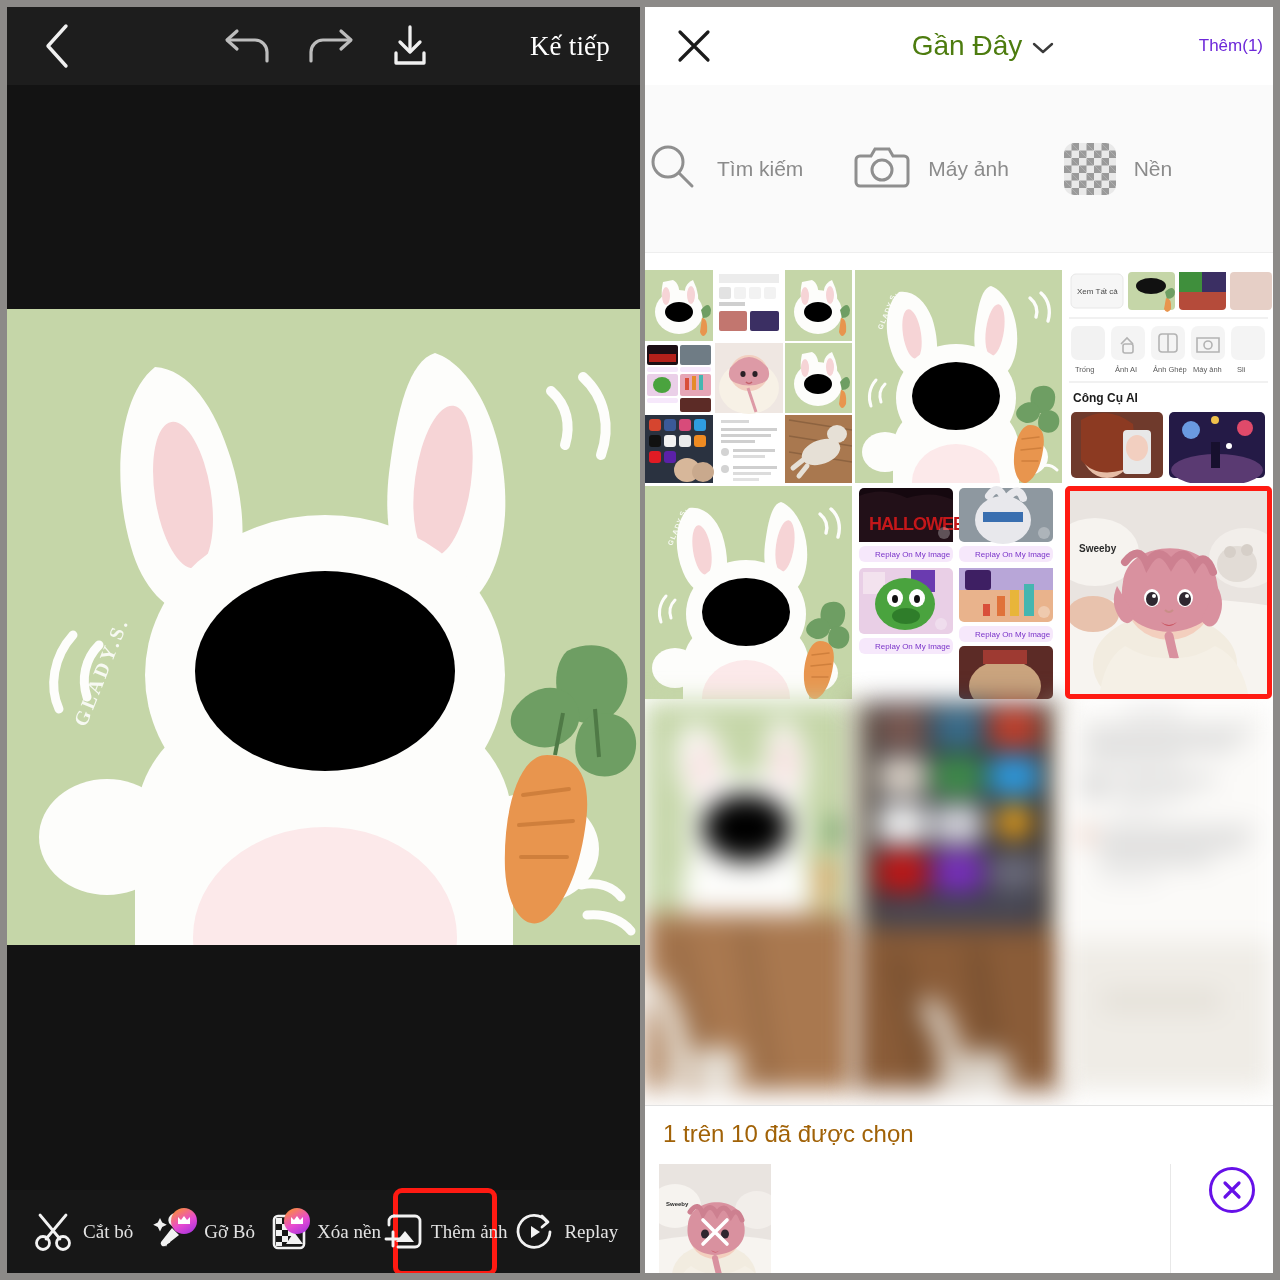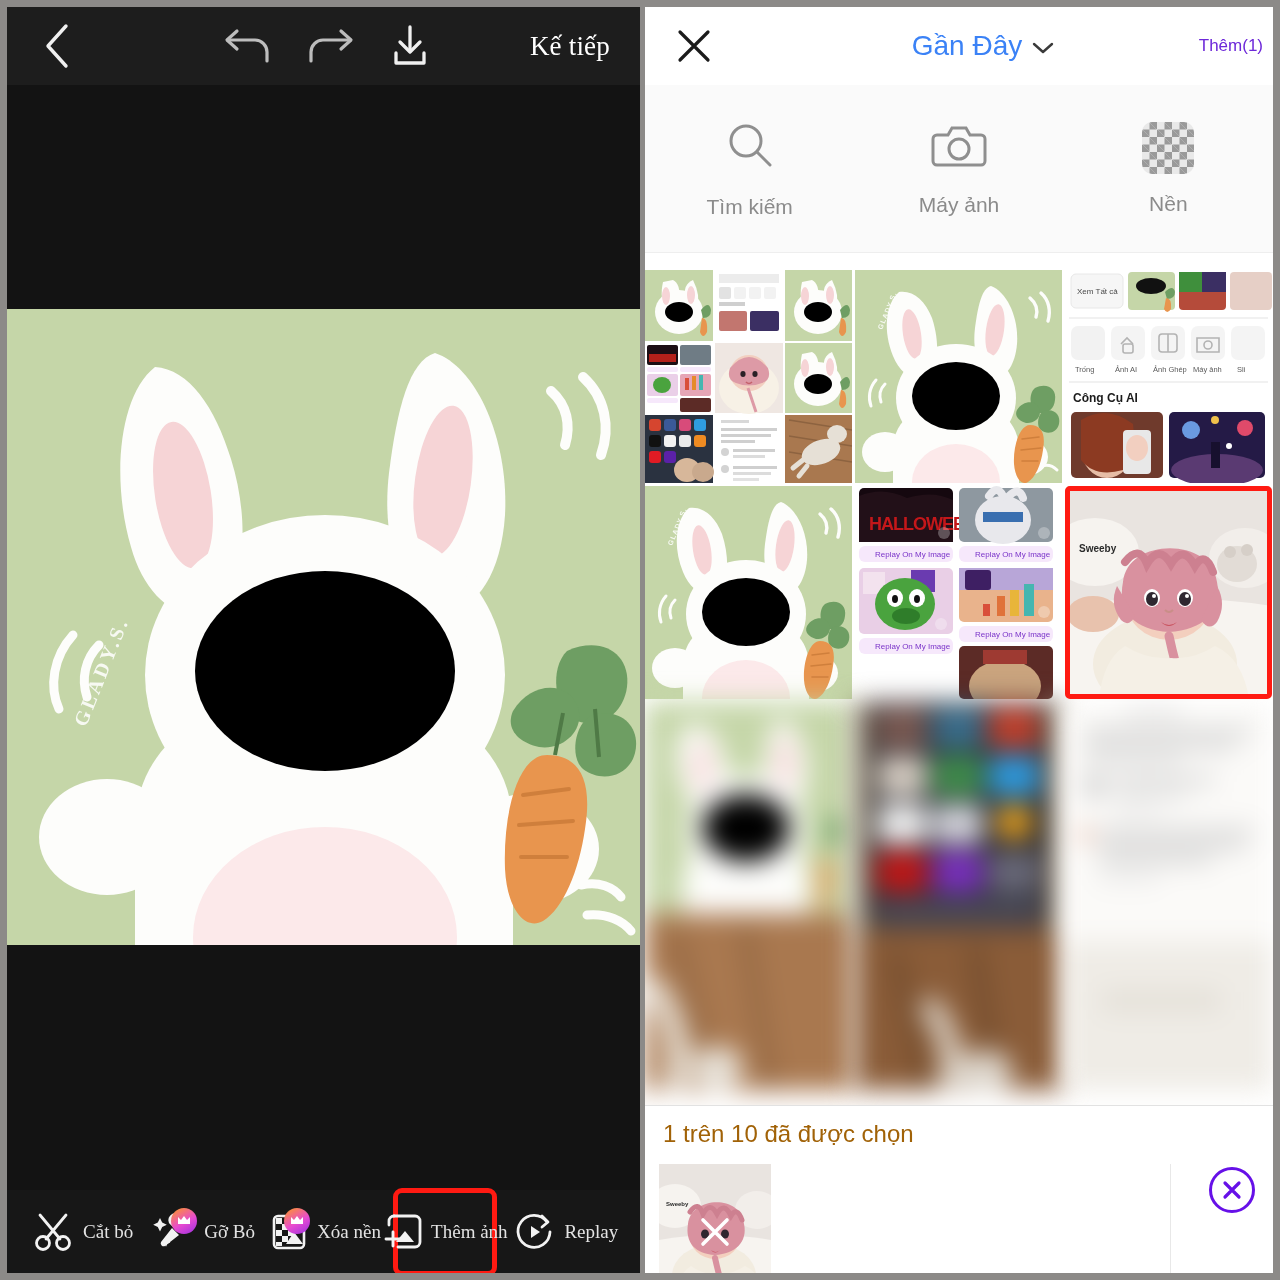--- a/index.html
+++ b/index.html
@@ -97,7 +97,7 @@
   .close-x { position: absolute; left: 28px; top: 50%; transform: translateY(-50%); width: 42px; height: 42px; display:flex; align-items:center; justify-content:center;}
   .picker-title {
     position: absolute; left: 0; right: 0; text-align: center;
-    font-size: 28px; color: #3b82f6; display: flex; align-items: center; justify-content: center; gap: 10px; padding-left: 48px;
+    font-size: 28px; color: #4d7c0f; display: flex; align-items: center; justify-content: center; gap: 10px; padding-left: 48px;
   }
   .picker-add { position: absolute; right: 10px; top: 50%; transform: translateY(-50%); color: #6d28d9; font-size: 17px; }
 

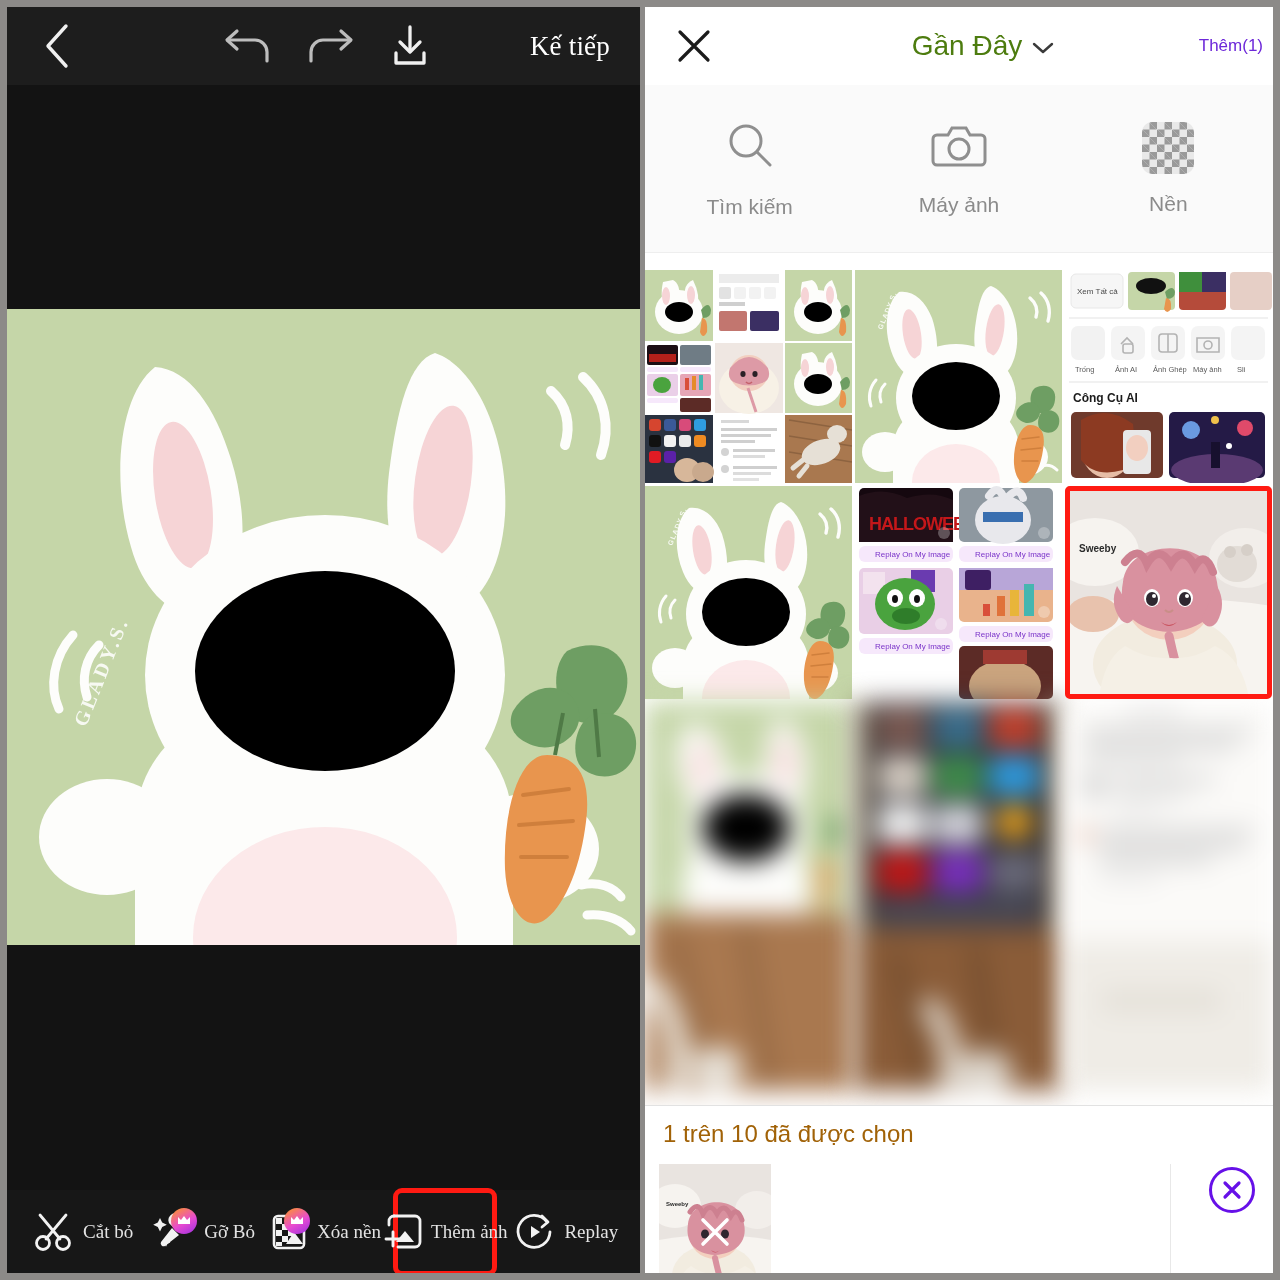--- a/index.html
+++ b/index.html
@@ -106,7 +106,7 @@
     display: flex; align-items: center;
     border-bottom: 1px solid #eee;
   }
-  .quick-item { flex: 1; display: flex; flex-direction: column; align-items: center; gap: 18px; }
+  .quick-item { flex: 1; display: flex; flex-direction: row; align-items: center; gap: 18px; }
   .quick-item .q-label { font-size: 21px; color: #8b8b8b; }
   .checker {
     width: 52px; height: 52px; border-radius: 10px;

